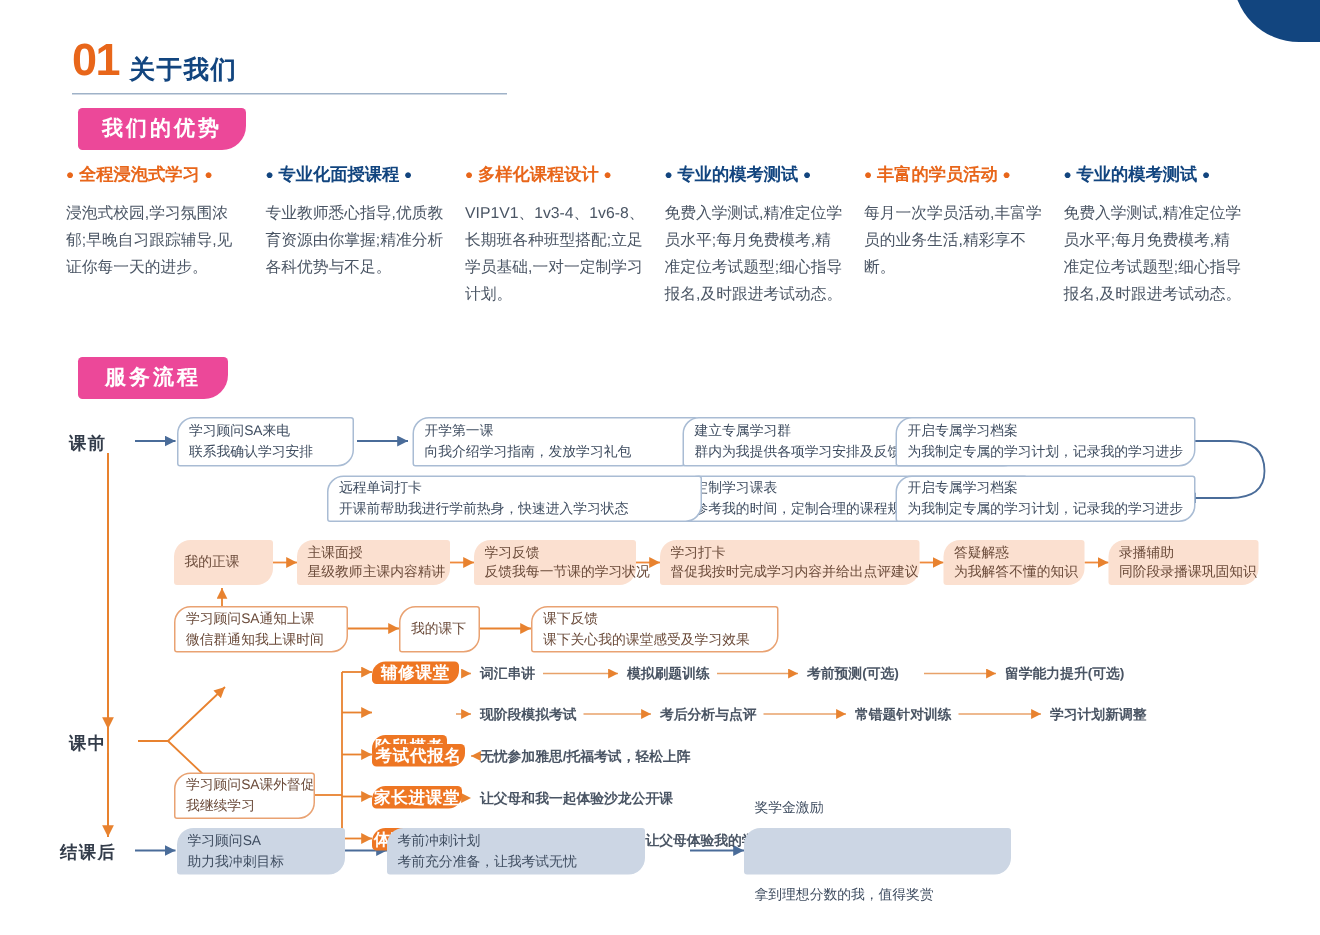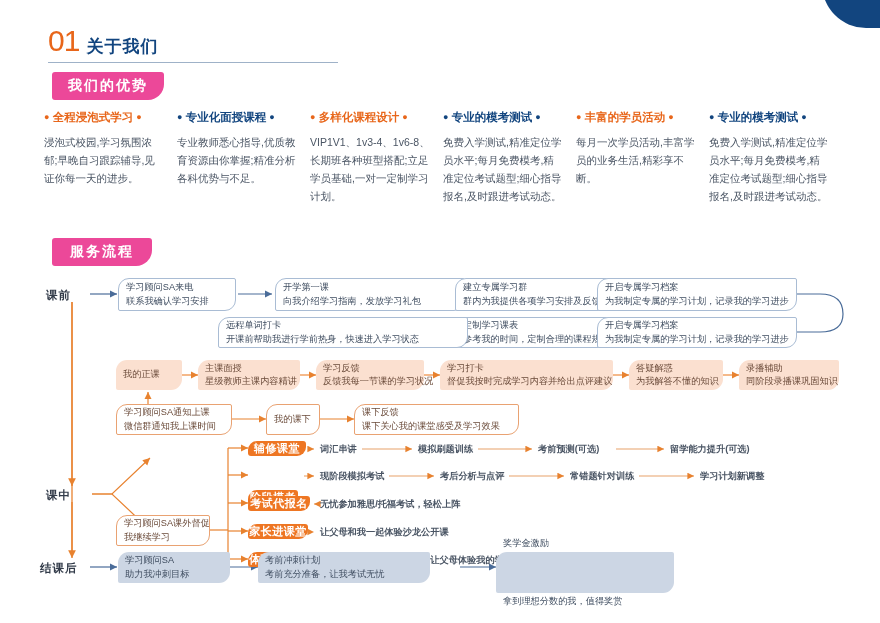--- a/index.html
+++ b/index.html
@@ -18,7 +18,7 @@
   
   .sec-head{position:absolute;left:48px;top:26px;display:flex;align-items:flex-end;}
   .sec-num{
-    font-size:30px;font-weight:normal;color:#e8661a;line-height:1;
+    font-size:30px;font-weight:bold;color:#e8661a;line-height:1;
     letter-spacing:-1px;
   }
   .sec-title{

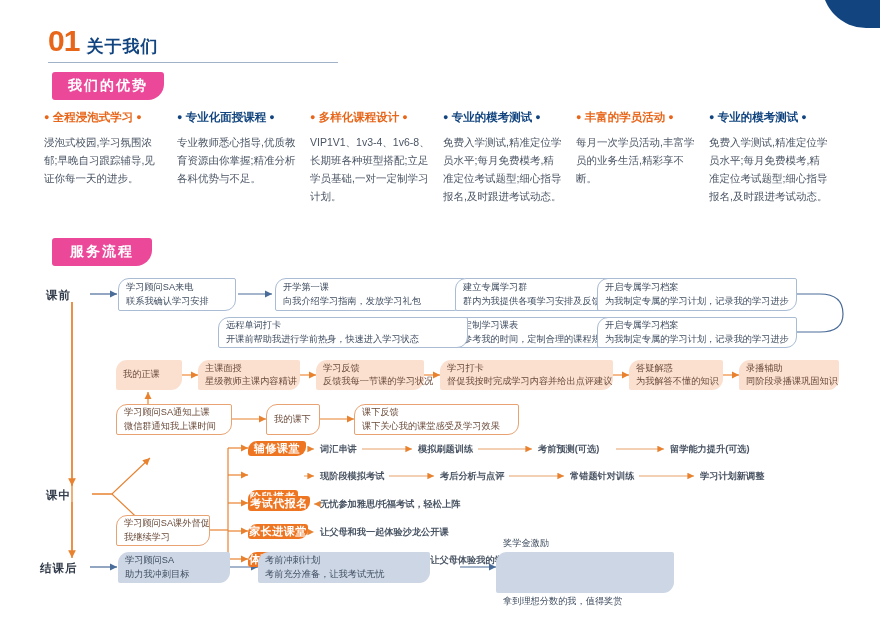--- a/index.html
+++ b/index.html
@@ -298,7 +298,7 @@
       <div class="l">考前冲刺计划</div>
       <div class="l">考前充分准备，让我考试无忧</div>
     </div>
-    <div class="node n-blue-fill" style="left: 496px; top: 290px; width: 178px; height: 41px; gap: 45px;">
+    <div class="node n-blue-fill" style="left: 496px; top: 290px; width: 178px; height: 31px; gap: 45px;">
       <div class="l">奖学金激励</div>
       <div class="l">拿到理想分数的我，值得奖赏</div>
     </div>

